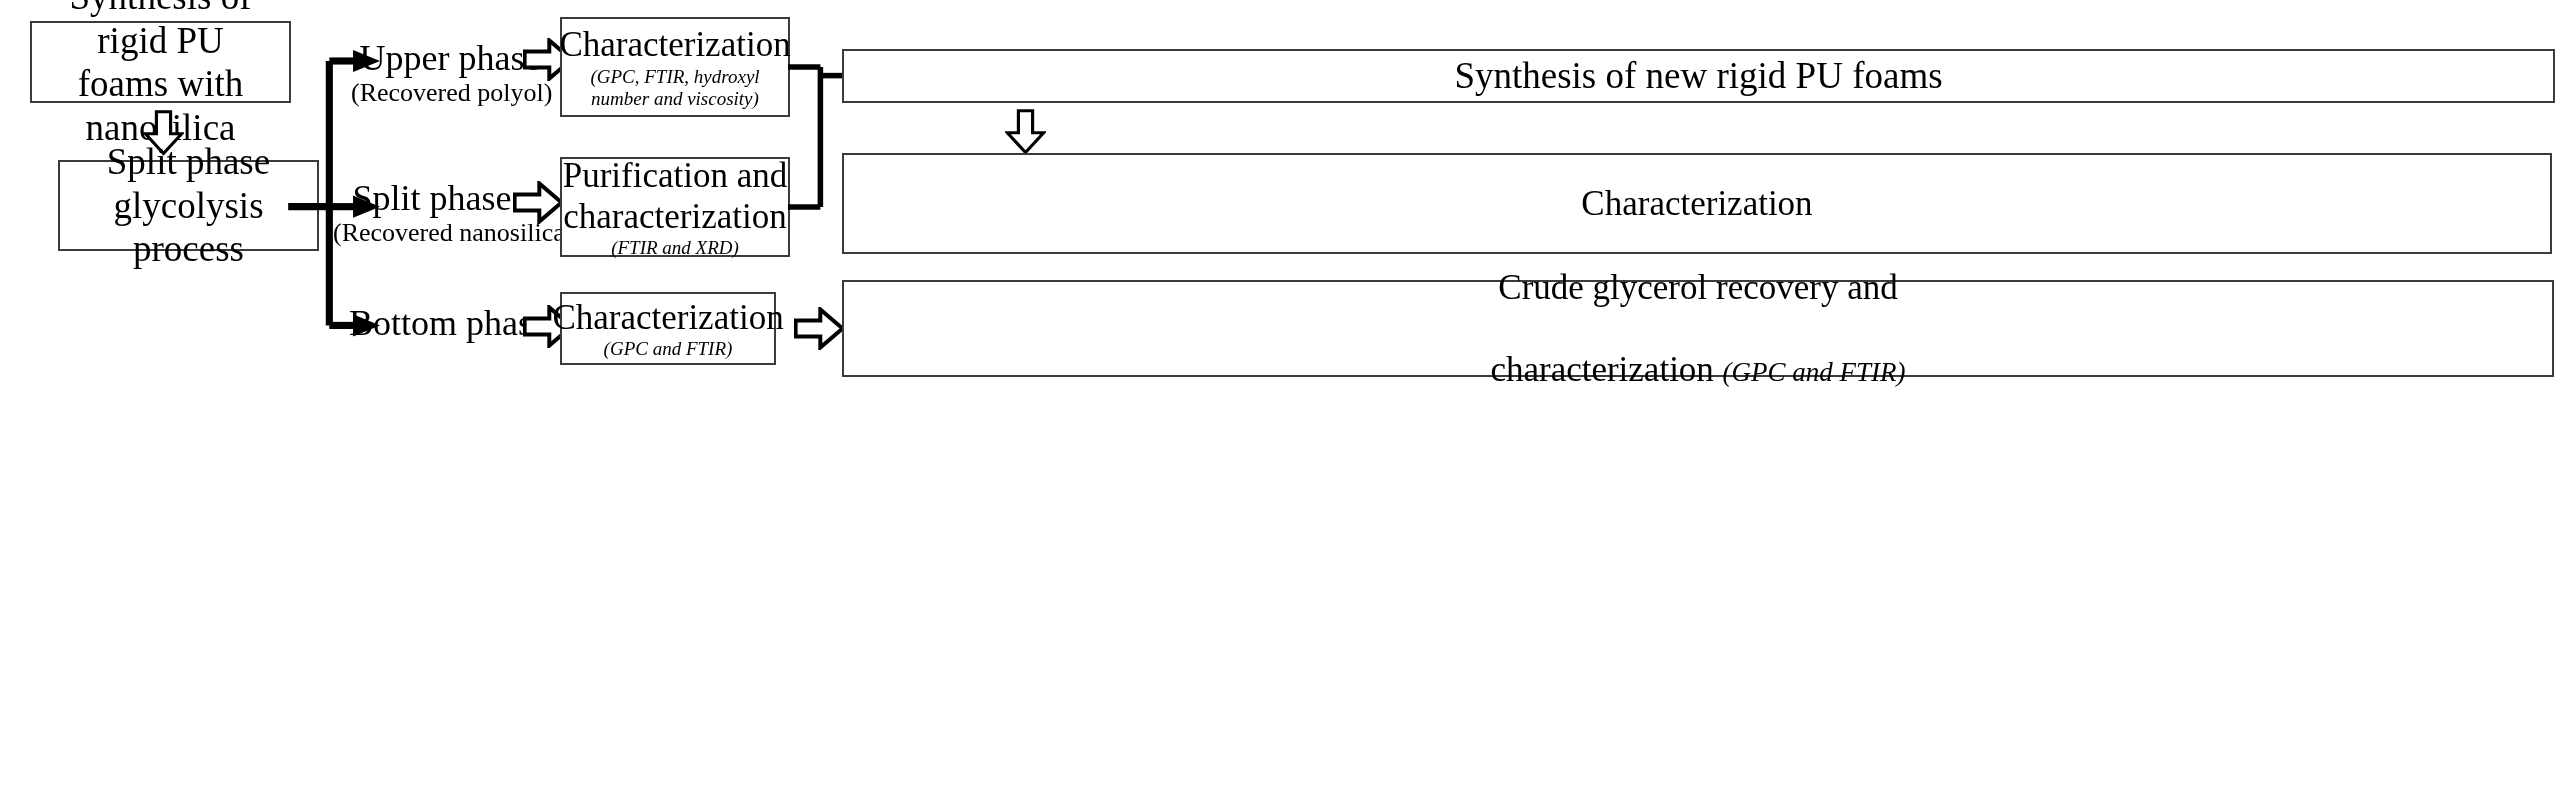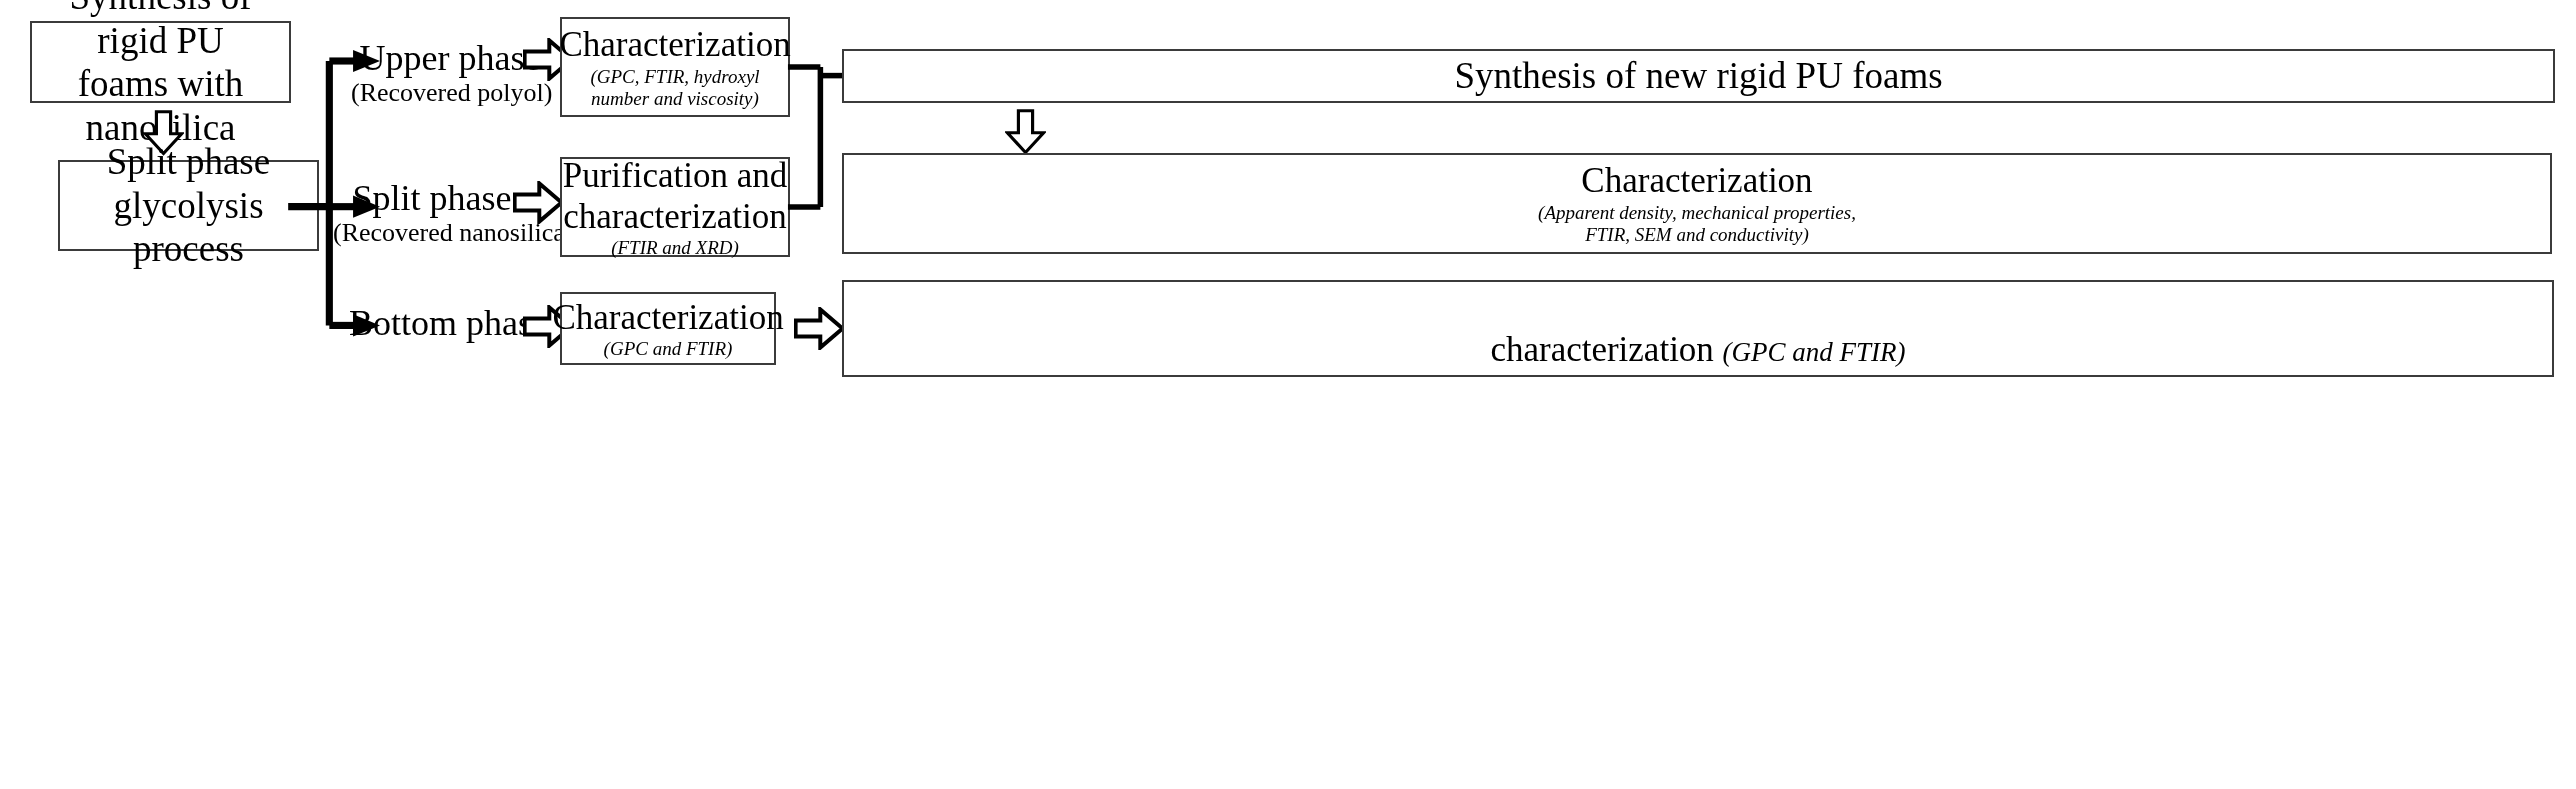--- a/index.html
+++ b/index.html
@@ -186,8 +186,6 @@
 
   <div class="box" style="left:842px; top:153px; width:1710px; height:101px;">
     <span class="main t-md">Characterization</span>
-    <span class="sub t-sm">(Apparent density, mechanical properties,
-FTIR, SEM and conductivity)</span>
   </div>
 
   <div class="box" style="left:842px; top:280px; width:1712px; height:97px;">

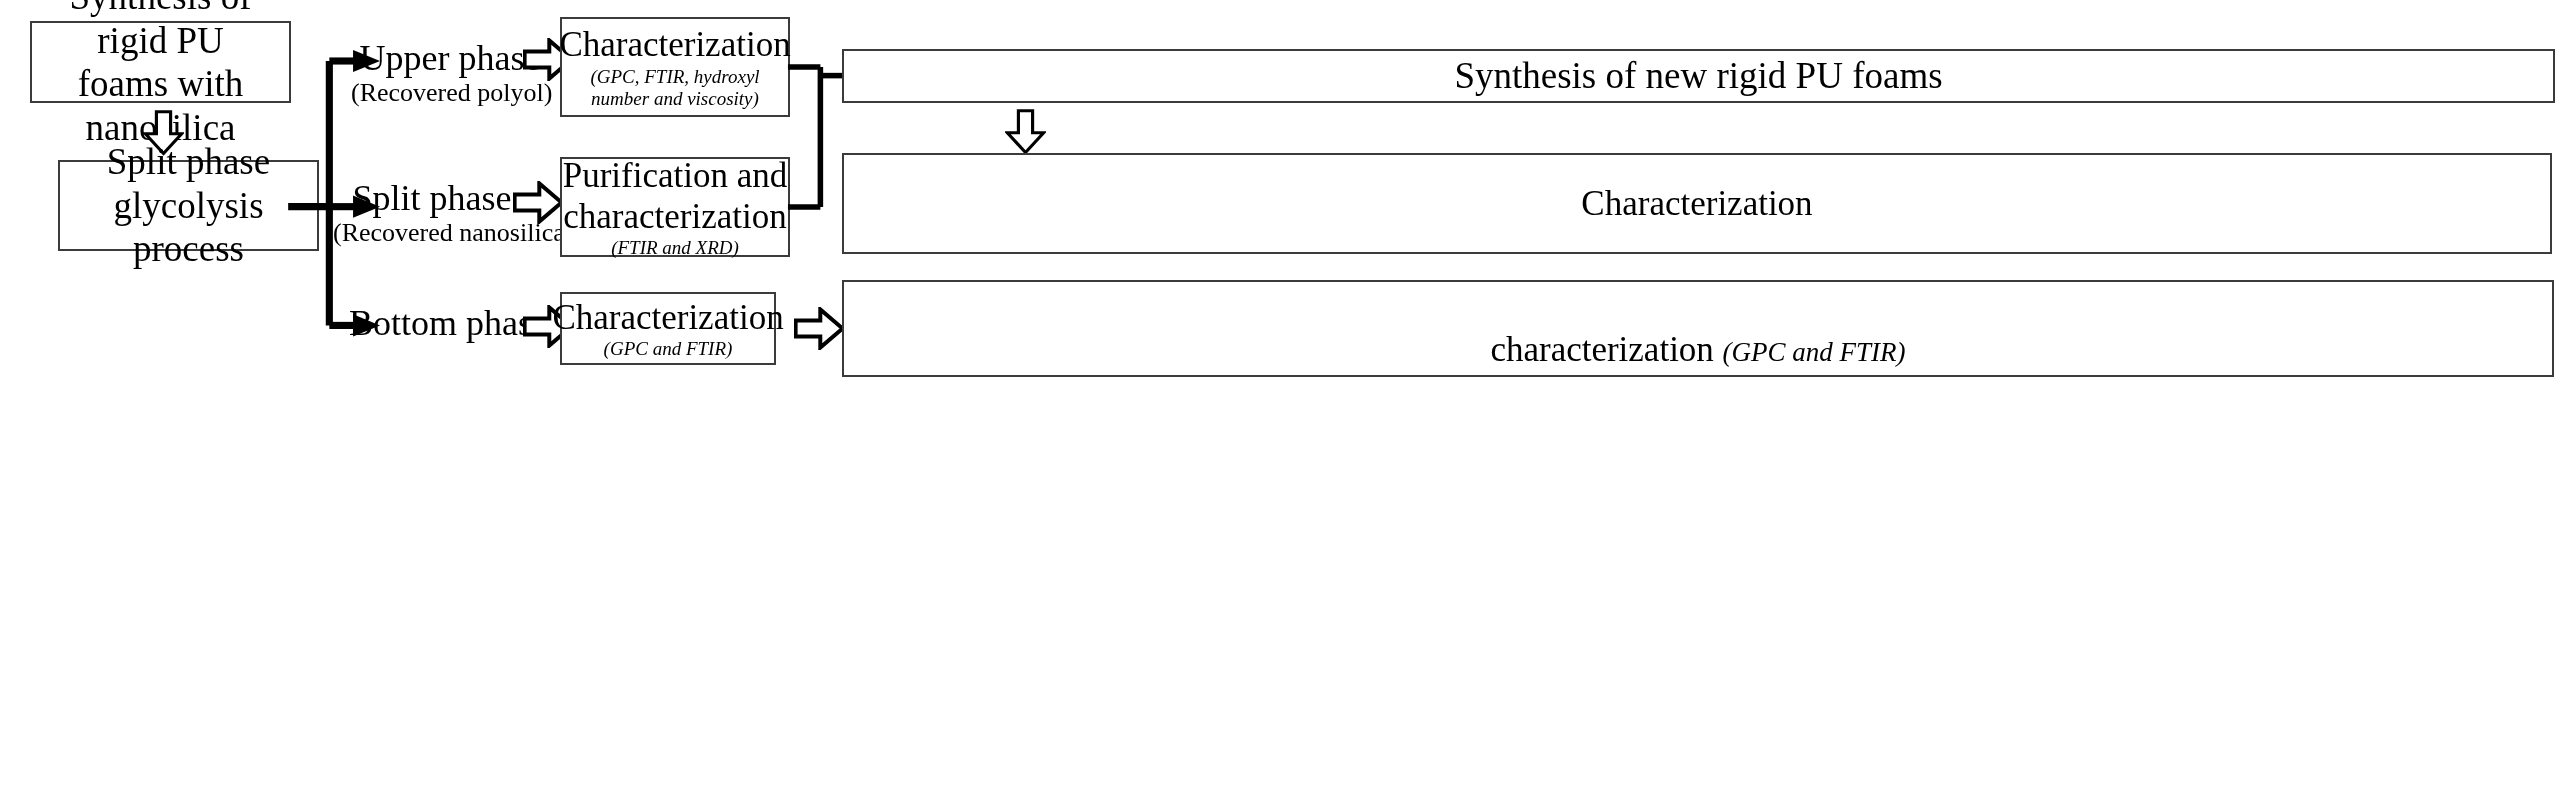--- a/index.html
+++ b/index.html
@@ -189,6 +189,7 @@
   </div>
 
   <div class="box" style="left:842px; top:280px; width:1712px; height:97px;">
+    <span class="main t-md">Crude glycerol recovery and</span>
     <span class="main t-md">
       <span>characterization </span><span class="inline-sub">(GPC and FTIR)</span>
     </span>

